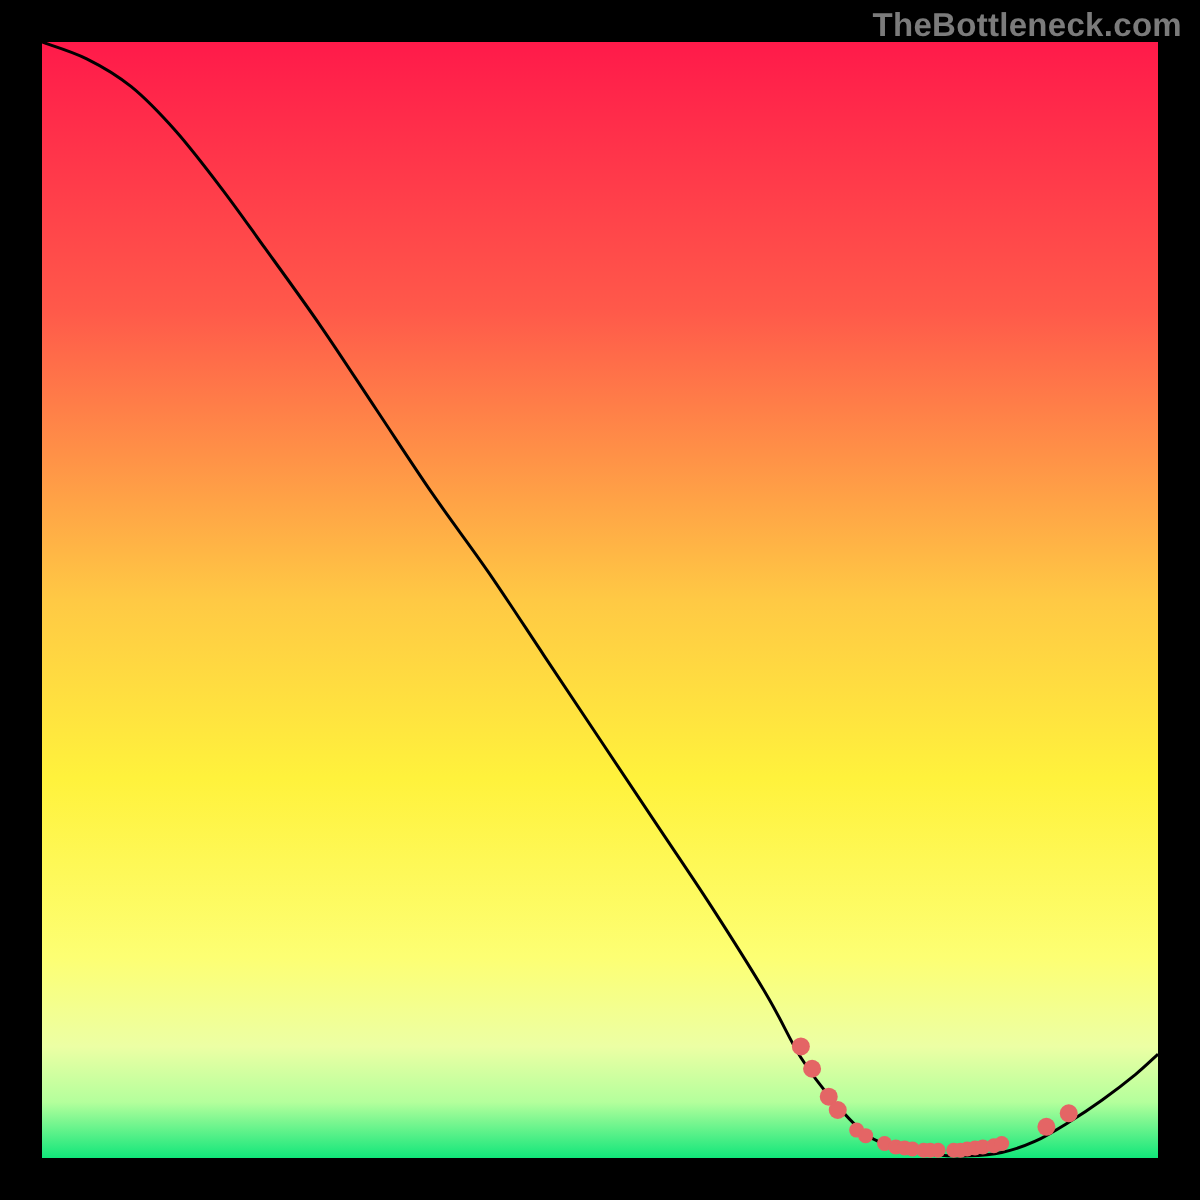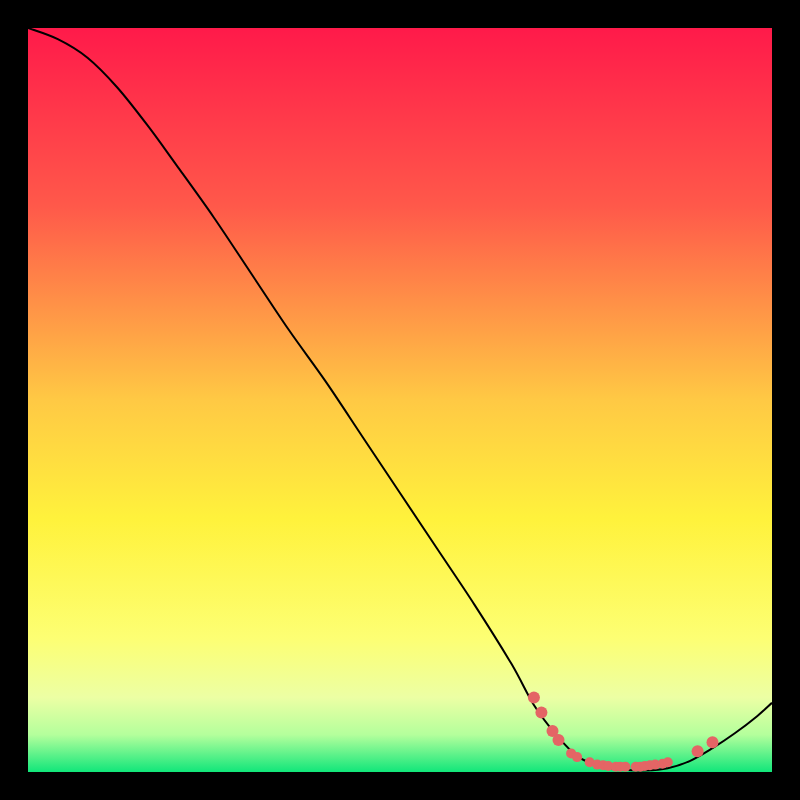--- a/index.html
+++ b/index.html
@@ -42,6 +42,7 @@
 <body>
 
 <div class="chart-wrap">
+  <div class="attribution">TheBottleneck.com</div>
   <div class="plot-area">
     <svg id="plot-svg" width="744" height="744" viewBox="0 0 744 744">
       <defs>

